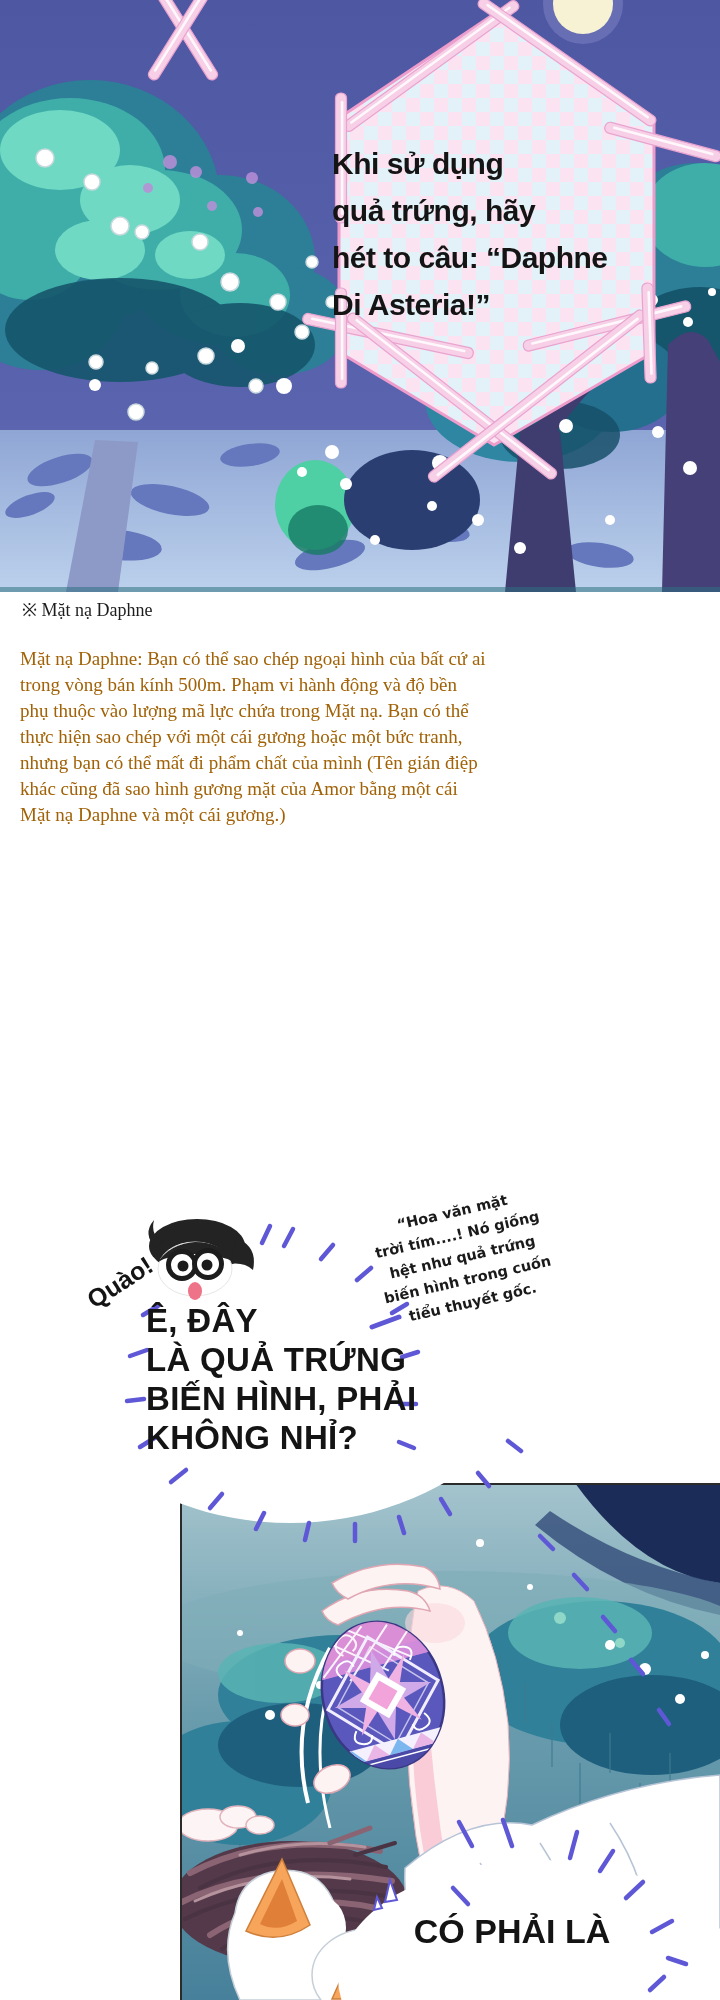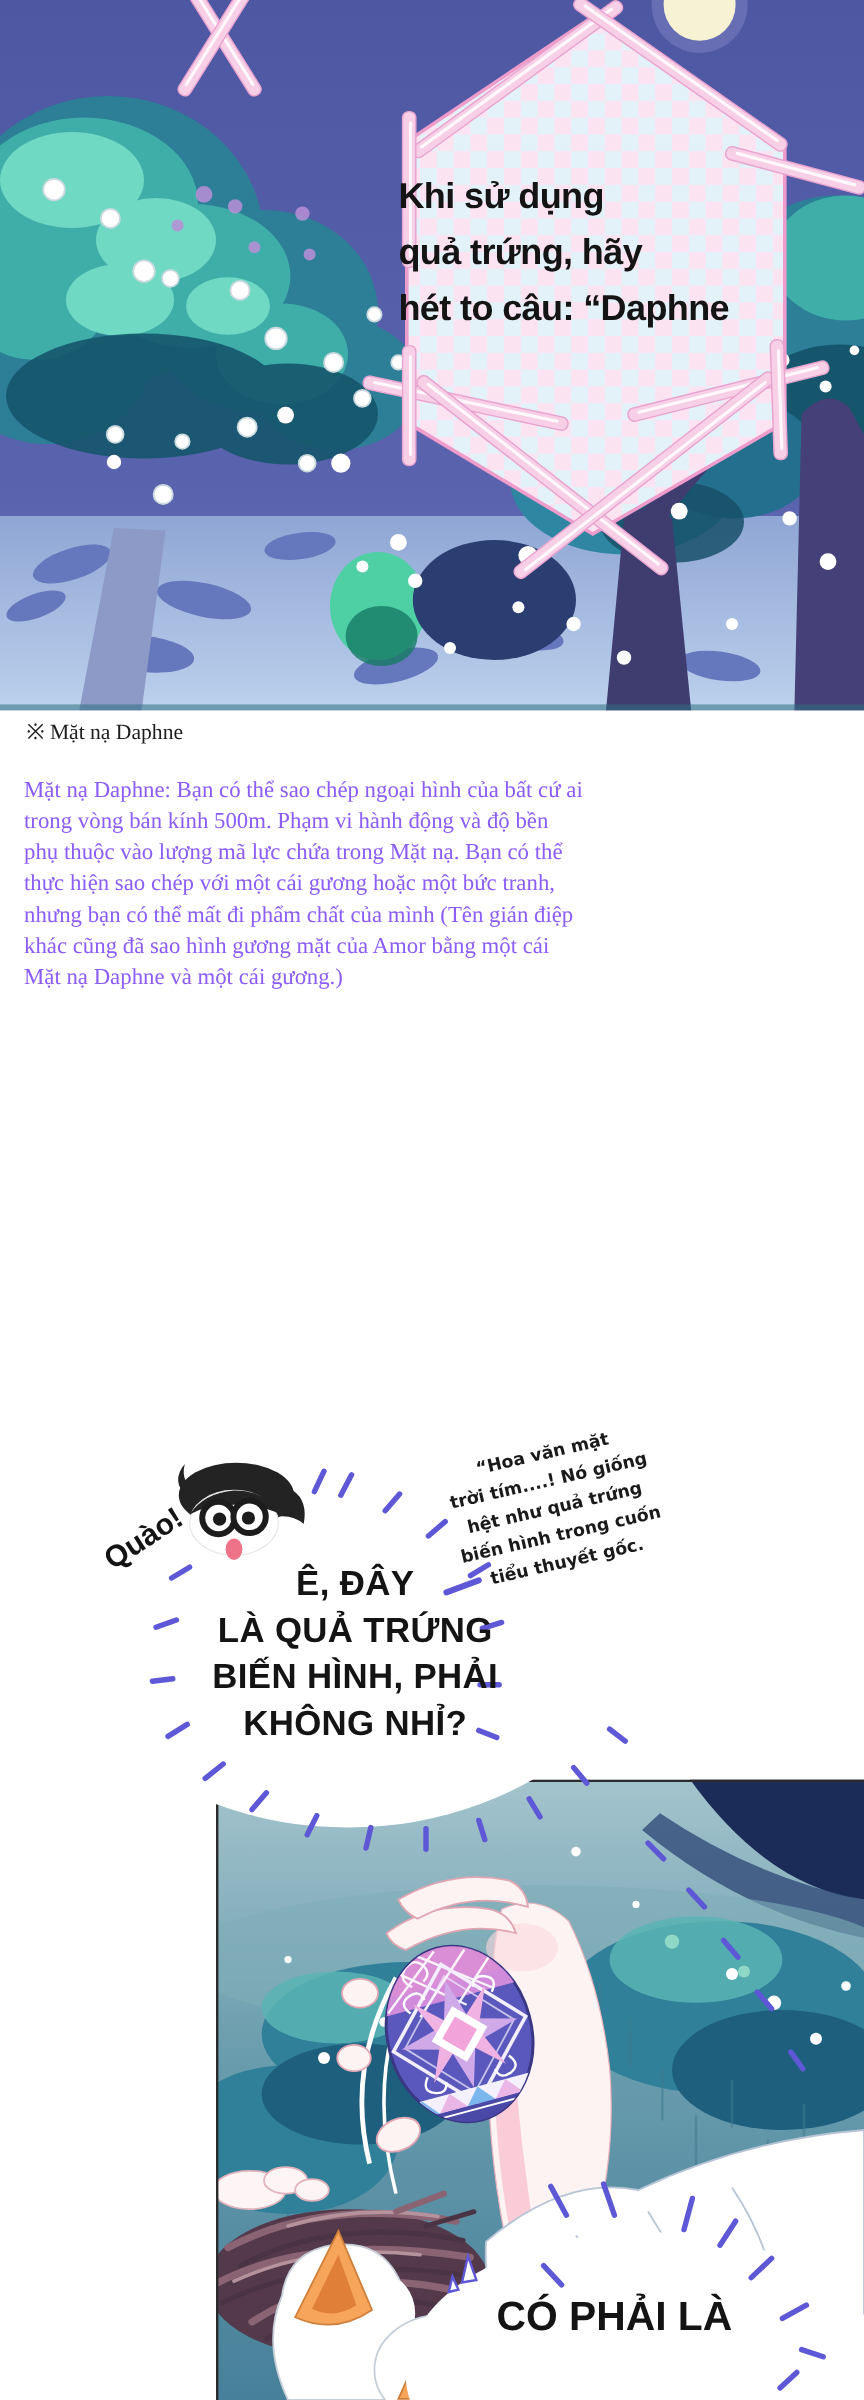--- a/index.html
+++ b/index.html
@@ -213,6 +213,7 @@
   <div>Khi sử dụng</div>
   <div>quả trứng, hãy</div>
   <div>hét to câu: “Daphne</div>
+  <div>Di Asteria!”</div>
 </div>
 
 <div class="abs serif" id="mask-heading">※ Mặt nạ Daphne</div>

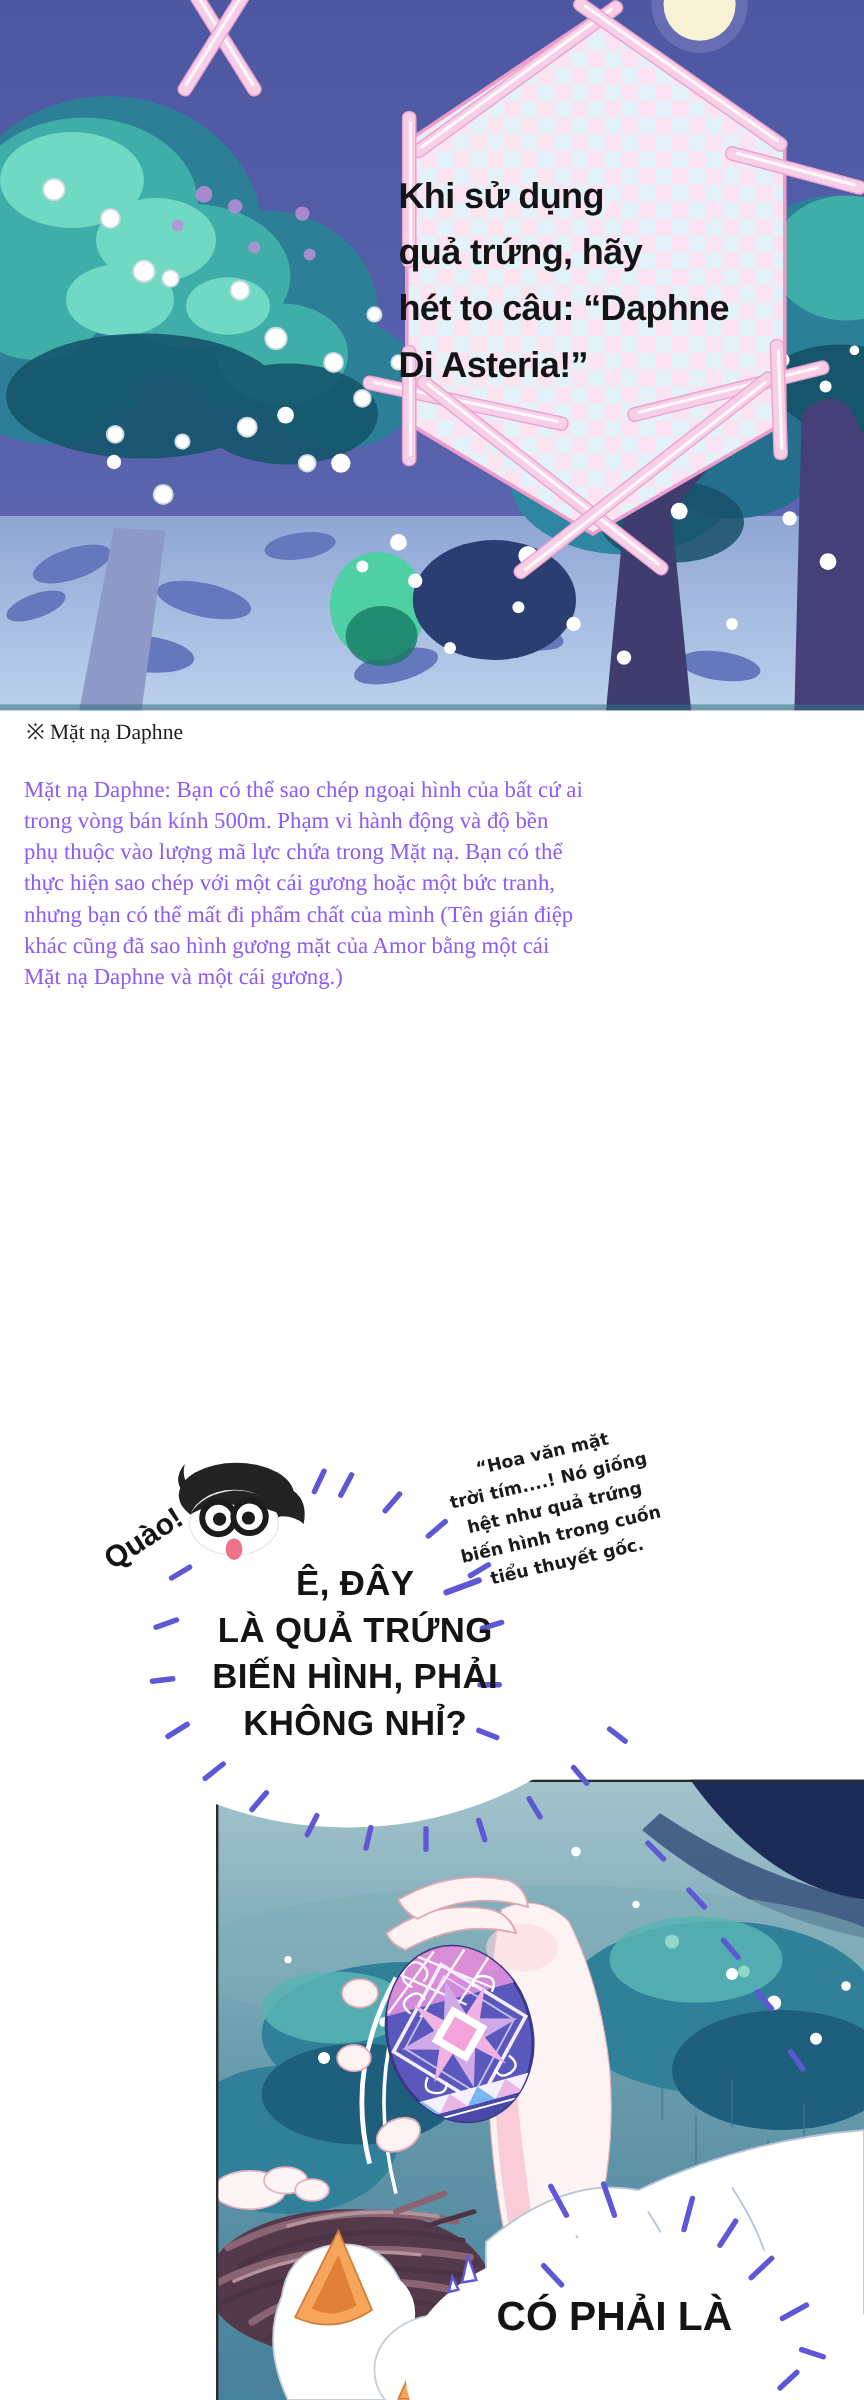--- a/index.html
+++ b/index.html
@@ -7,7 +7,7 @@
        font-family:"Liberation Sans",sans-serif;}
   .abs{position:absolute;}
   .comic{font-family:"Liberation Sans",sans-serif;font-weight:700;color:#141414;}
-  .serif{font-family:"Liberation Serif",serif;color:#8b5cf6;}
+  .serif{font-family:"Liberation Serif",serif;color:#a16207;}
   #hex-text{left:332px;top:140px;width:330px;font-size:30px;line-height:47px;letter-spacing:-0.5px;}
   #mask-heading{left:22px;top:597px;font-size:18px;color:#1d1d1d;font-family:Liberation Serif, serif;}
   #mask-body{left:20px;top:646px;width:486px;font-size:19px;line-height:26px;}

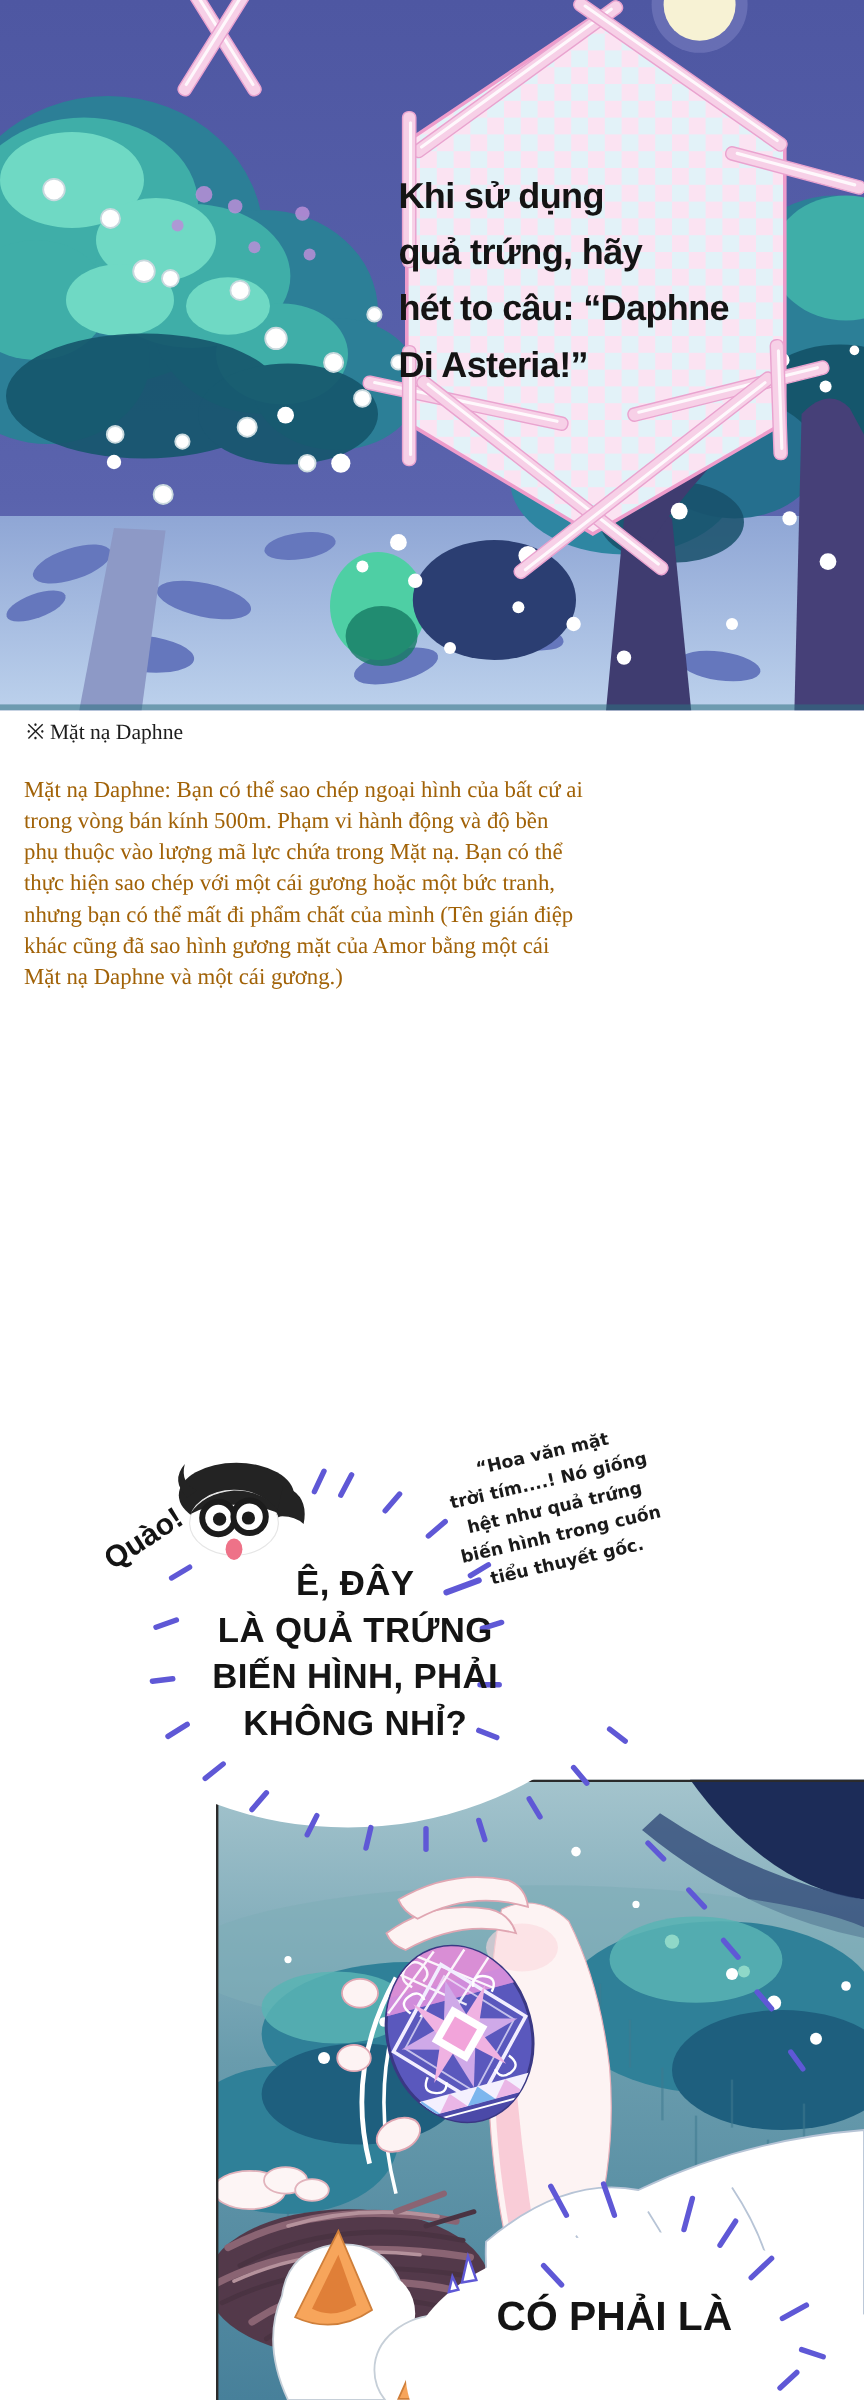--- a/index.html
+++ b/index.html
@@ -12,7 +12,7 @@
   #mask-heading{left:22px;top:597px;font-size:18px;color:#1d1d1d;font-family:Liberation Serif, serif;}
   #mask-body{left:20px;top:646px;width:486px;font-size:19px;line-height:26px;}
   #quao{left:60px;top:1268px;width:120px;text-align:center;font-size:25px;transform:rotate(-33deg);}
-  #speech{left:146px;top:1301px;width:300px;text-align:center;font-size:29px;line-height:39px;letter-spacing:0.3px;}
+  #speech{left:146px;top:1301px;width:300px;text-align:left;font-size:33px;line-height:39px;letter-spacing:0.3px;}
   #handnote{left:360px;top:1200px;width:205px;text-align:center;font-size:14.5px;line-height:23px;
             font-weight:700;color:#1a1a1a;transform:rotate(-13deg);font-family:"DejaVu Sans",sans-serif;}
   #bottom-bubble-text{left:392px;top:1906px;width:240px;text-align:center;font-size:34px;line-height:50px;}

